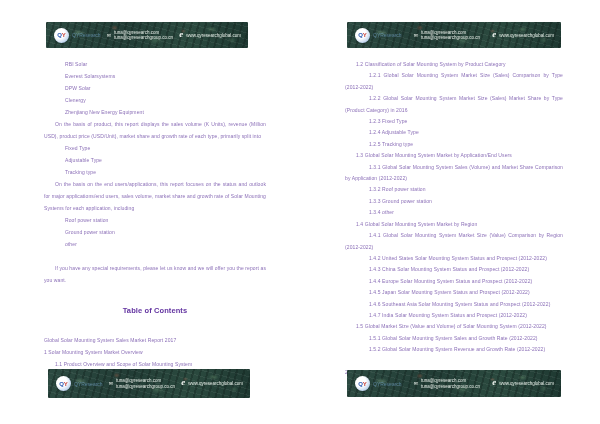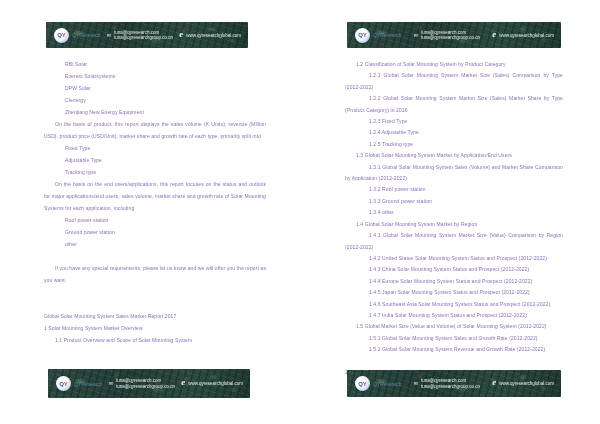--- a/index.html
+++ b/index.html
@@ -123,6 +123,7 @@
     <div class="blank"></div>
     <p class="para">If you have any special requirements, please let us know and we will offer you the report as you want.</p>
     <div class="blank"></div>
+    <p class="toc-heading">Table of Contents</p>
     <div class="blank"></div>
     <div>
 

